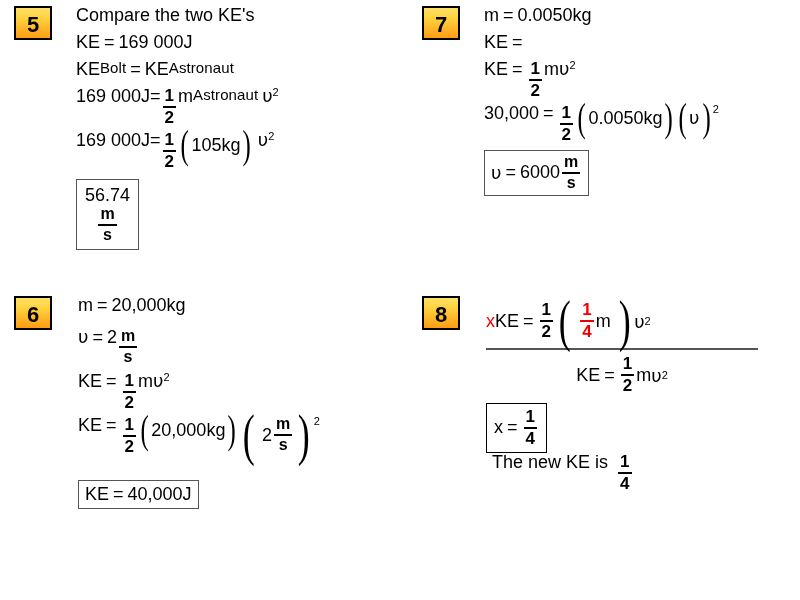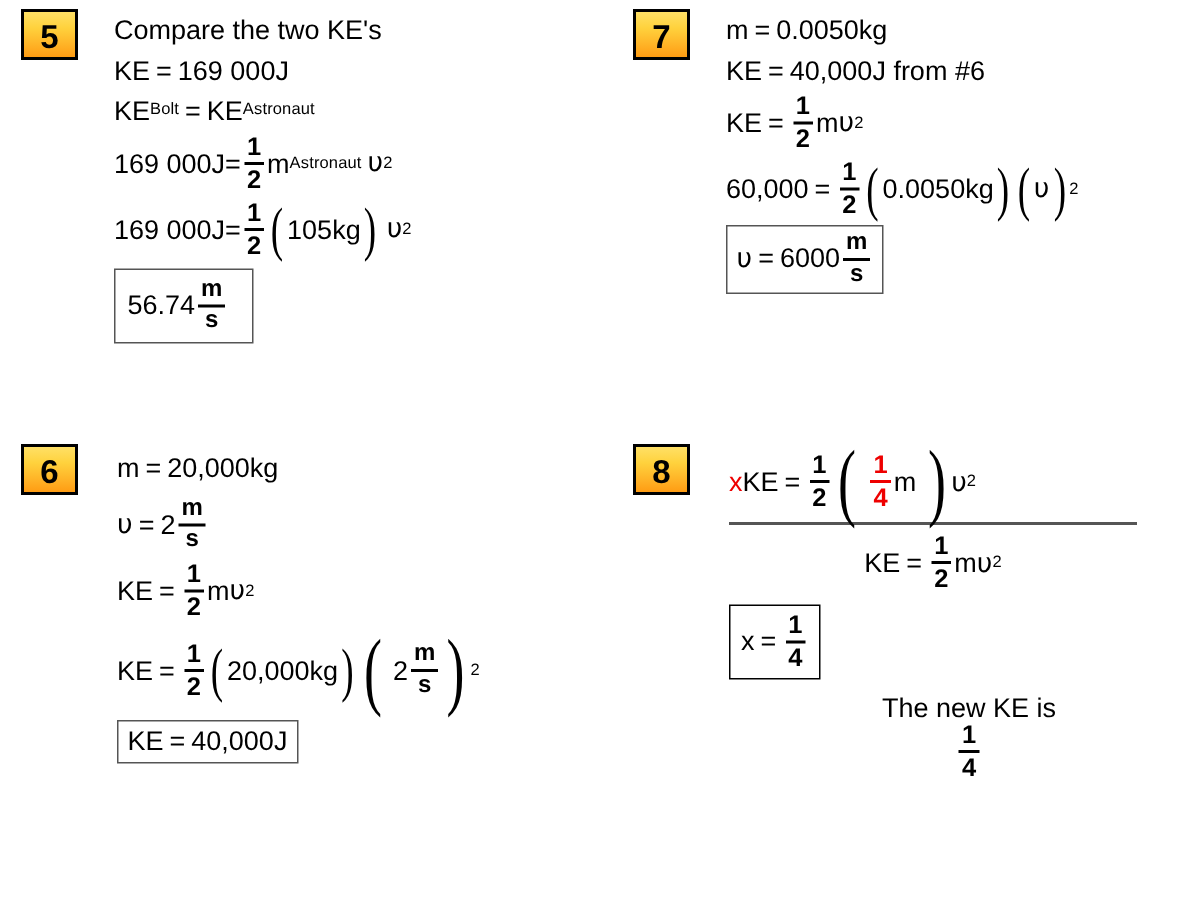--- a/index.html
+++ b/index.html
@@ -56,7 +56,7 @@
   
   .line {
     display: flex;
-    align-items: center;
+    align-items: flex-start;
     font-size: 18px;
     white-space: nowrap;
     line-height: 1;

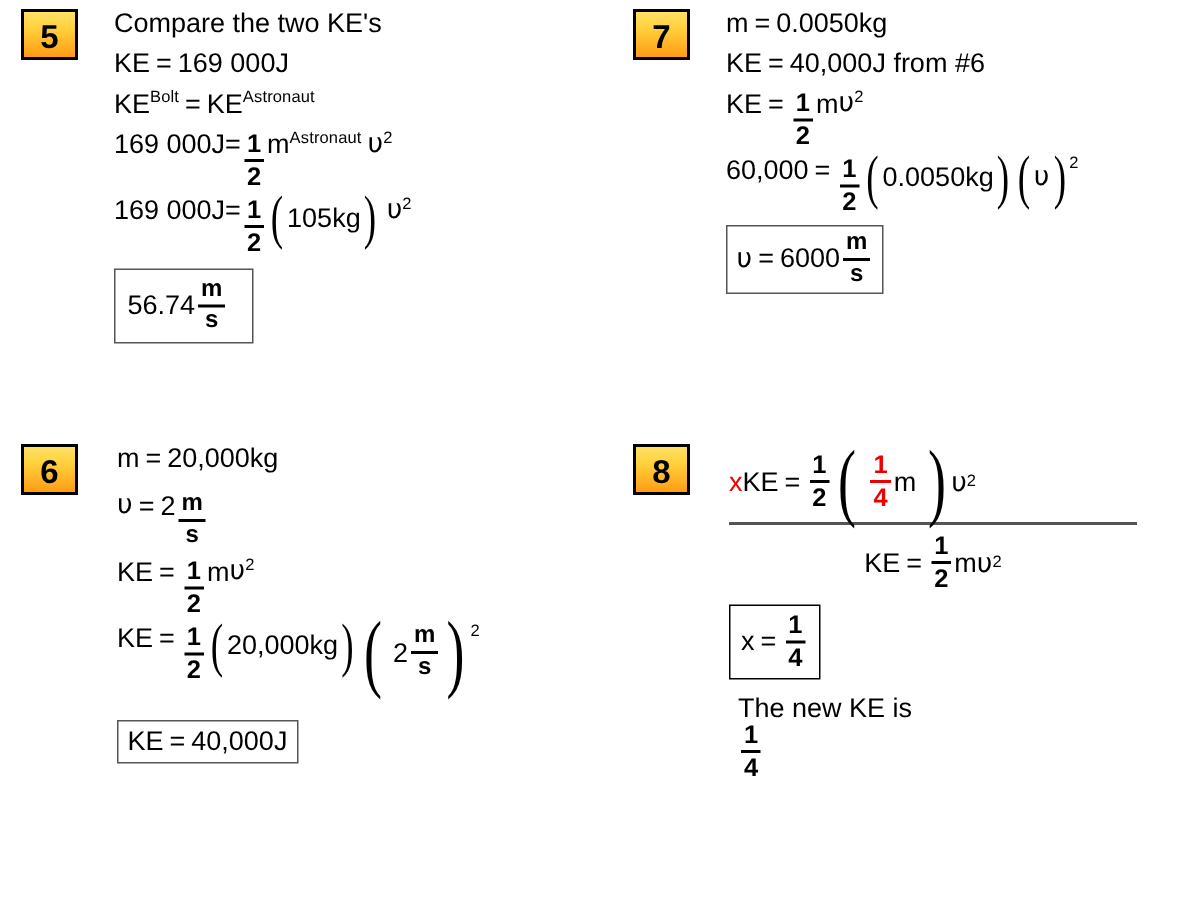--- a/index.html
+++ b/index.html
@@ -256,7 +256,6 @@
       <div class="line ln-short">
         <span class="txt">KE</span>
         <span class="eq txt">=</span>
-        <span class="txt">40,000J from #6</span>
       </div>
 
       <div class="line ln-tall">

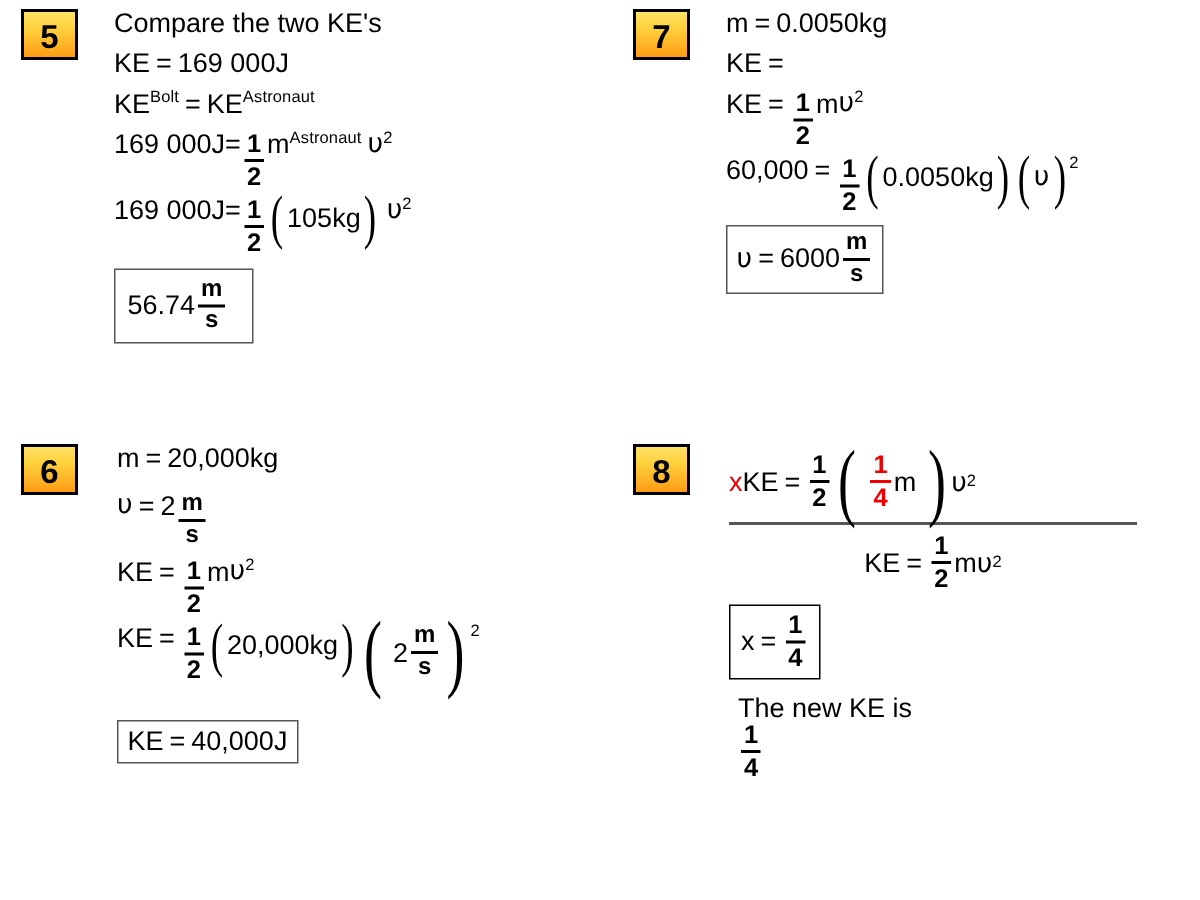--- a/index.html
+++ b/index.html
@@ -73,7 +73,7 @@
   }
 
   sub.sb {
-    font-size: 11px;
+    font-size: 15px;
     vertical-align: -0.28em;
     letter-spacing: 0.1px;
   }

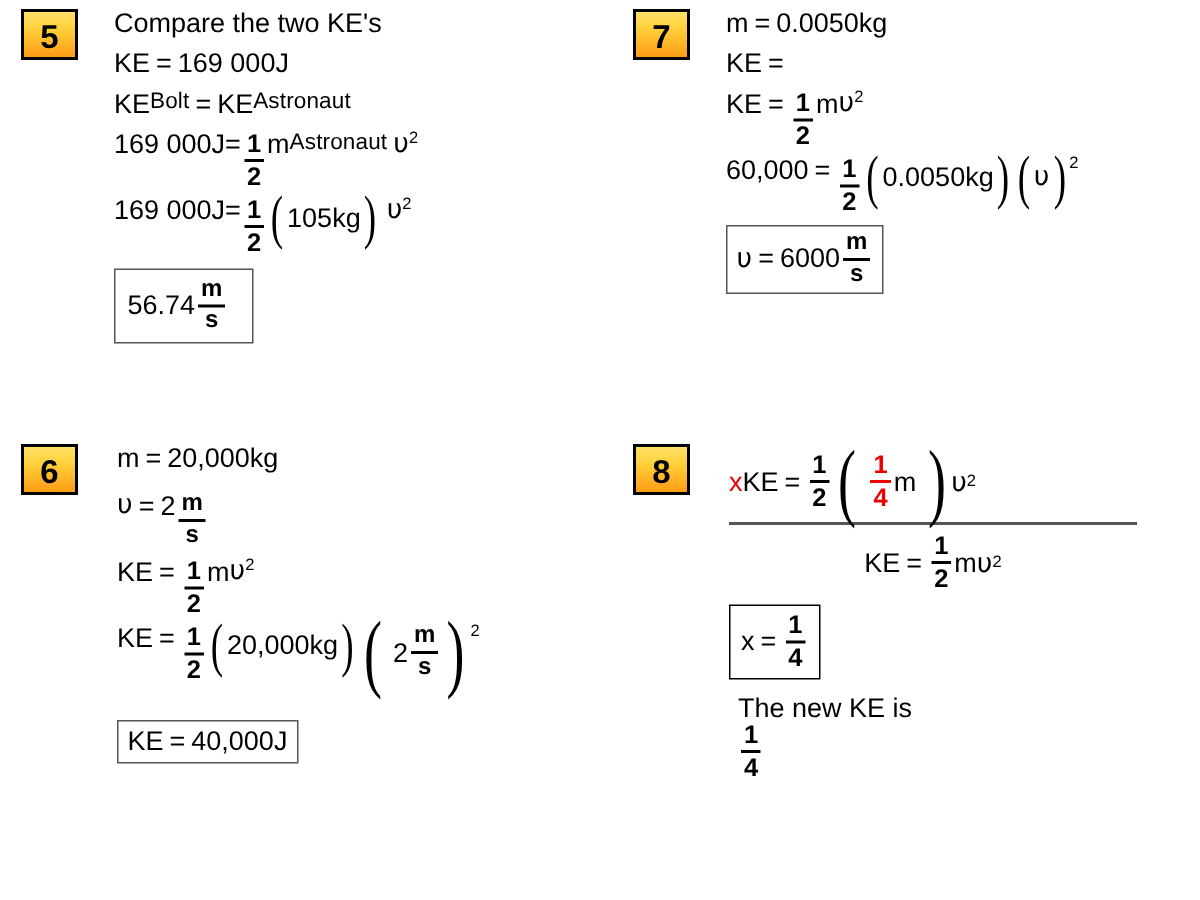--- a/index.html
+++ b/index.html
@@ -272,7 +272,7 @@
       </div>
 
       <div class="line ln-tall">
-        <span class="txt">60,000</span>
+        <span class="txt">30,000</span>
         <span class="eq txt">=</span>
         <span class="frac">
           <span class="num">1</span>

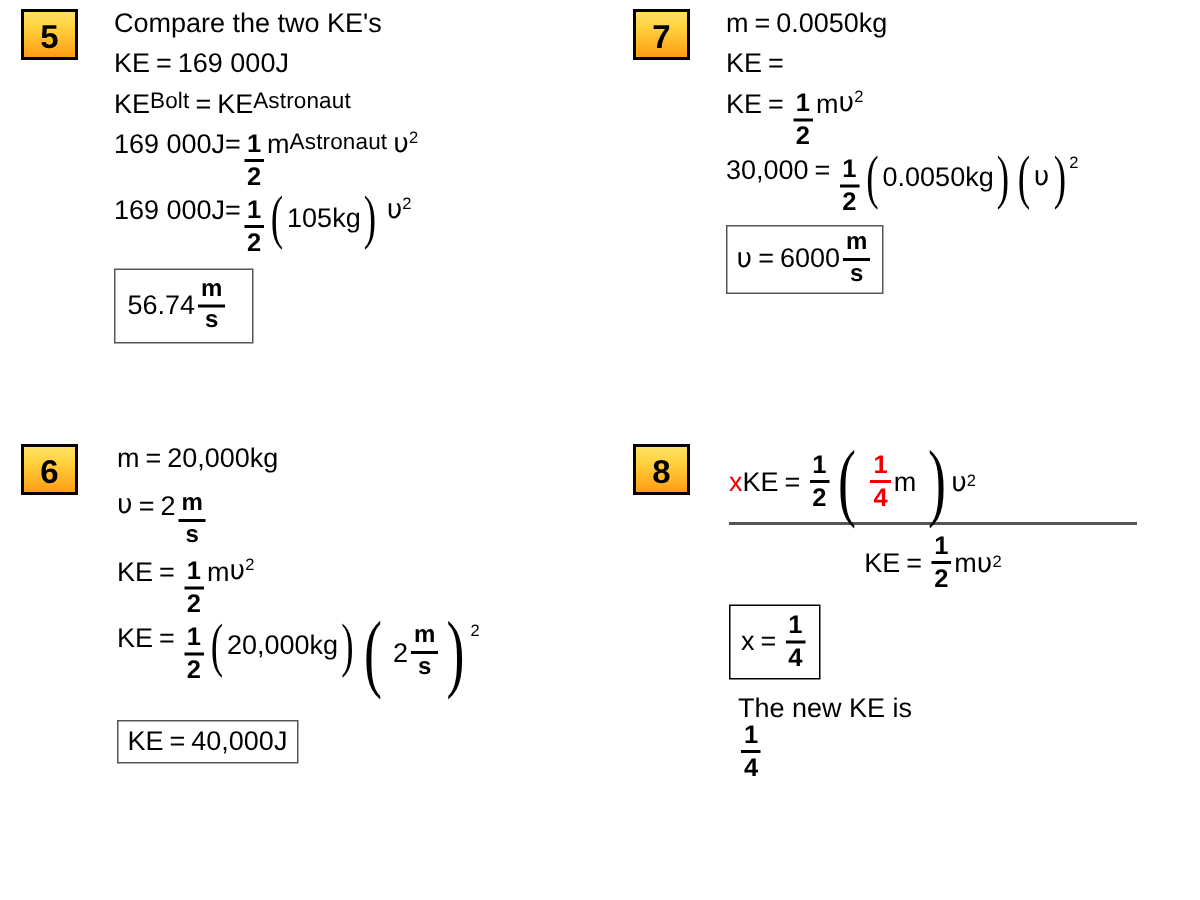--- a/index.html
+++ b/index.html
@@ -143,7 +143,7 @@
     padding: 3px 6px;
     box-sizing: border-box;
   }
-  .box-wide { padding: 5px 8px; }
+  .box-wide { padding: 5px 8px; flex-direction: column; }
 
   
   .bigfrac {

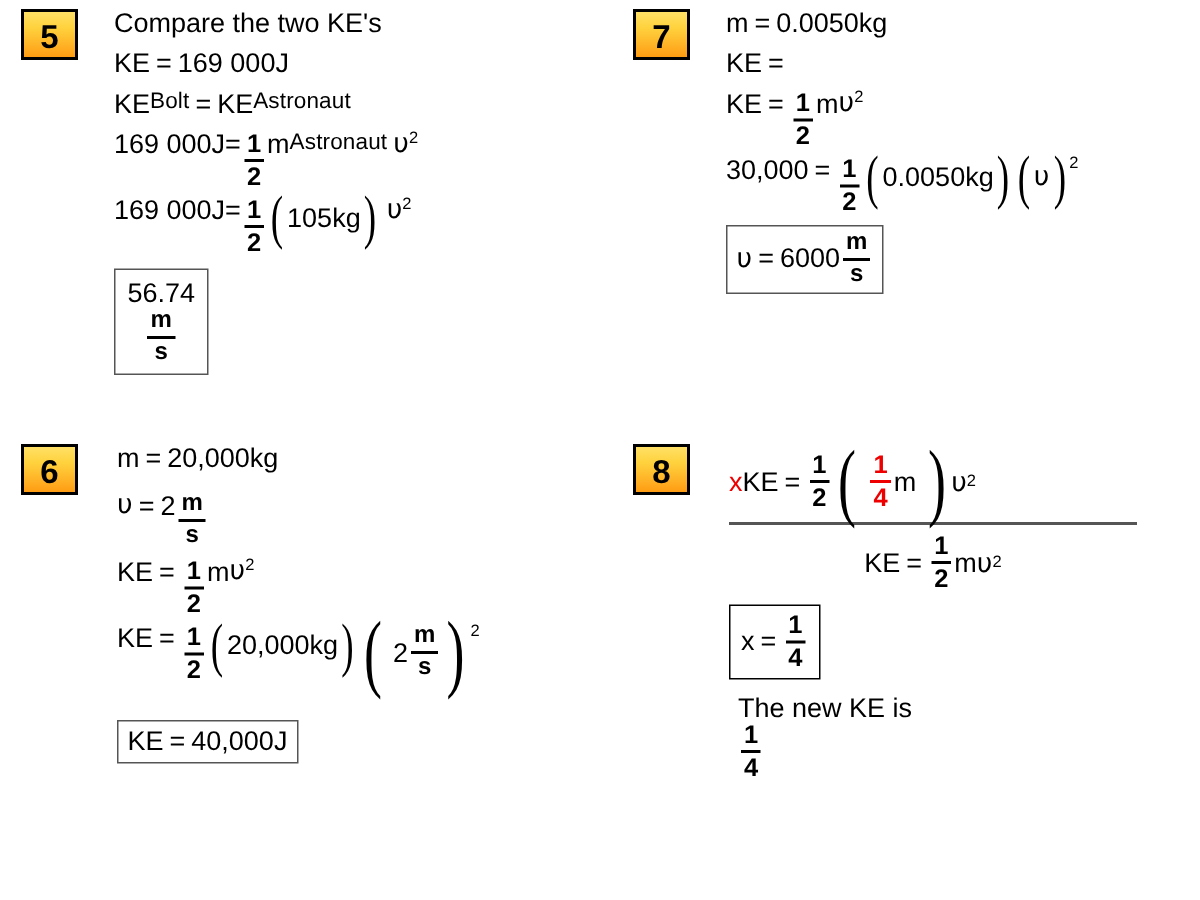--- a/index.html
+++ b/index.html
@@ -438,7 +438,7 @@
         </span>
       </div>
 
-      <div class="line" style="min-height:46px;margin-top:10px;margin-left:6px;flex-direction:column;">
+      <div class="line" style="min-height:46px;margin-left:6px;">
         <span class="txt">The new KE is</span>
         <span class="sp8"></span>
         <span class="frac">

